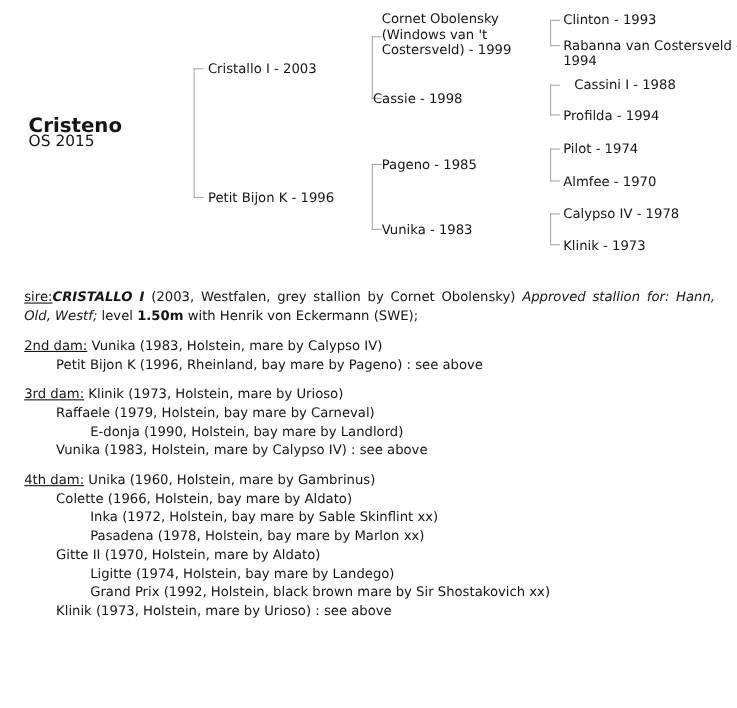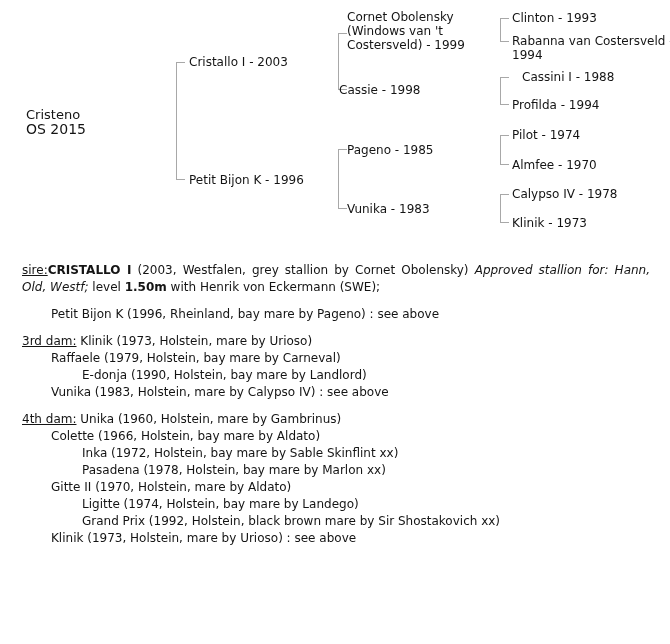--- a/index.html
+++ b/index.html
@@ -21,7 +21,7 @@
     font-size: 12px;
   }
   .subject { position: absolute; left: 26px; top: 108px; line-height: 14px; }
-  .subject .name { font-weight: normal; font-size: 13px; }
+  .subject .name { font-weight: bold; font-size: 18px; }
   .subject .reg  { font-size: 14px; }
 
   .bracket {

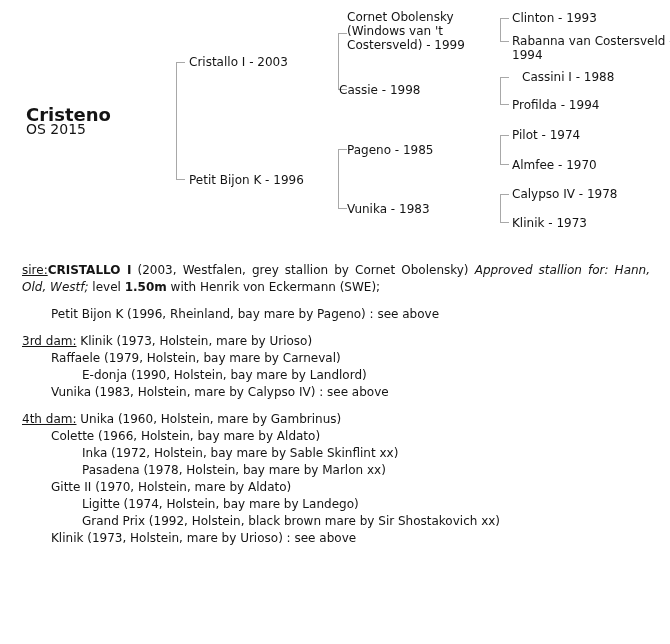--- a/index.html
+++ b/index.html
@@ -54,7 +54,7 @@
   .u  { text-decoration: underline; margin-top: 12px; }
   .b  { font-weight: bold; }
   .i  { font-style: italic; }
-  .bi { font-weight: bold; }
+  .bi { font-weight: bold; font-style: italic; }
 </style>
 </head>
 <body>

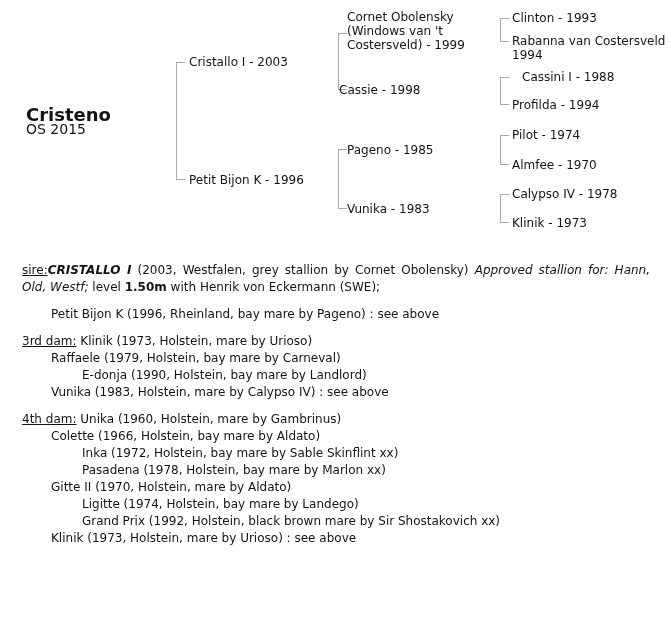--- a/index.html
+++ b/index.html
@@ -108,6 +108,7 @@
 
 
   <div class="sec">
+    <span class="row"><span class="u">2nd dam:</span><span> Vunika (1983, Holstein, mare by Calypso IV)</span></span>
     <span class="row ind1">Petit Bijon K (1996, Rheinland, bay mare by Pageno) : see above</span>
   </div>
 

